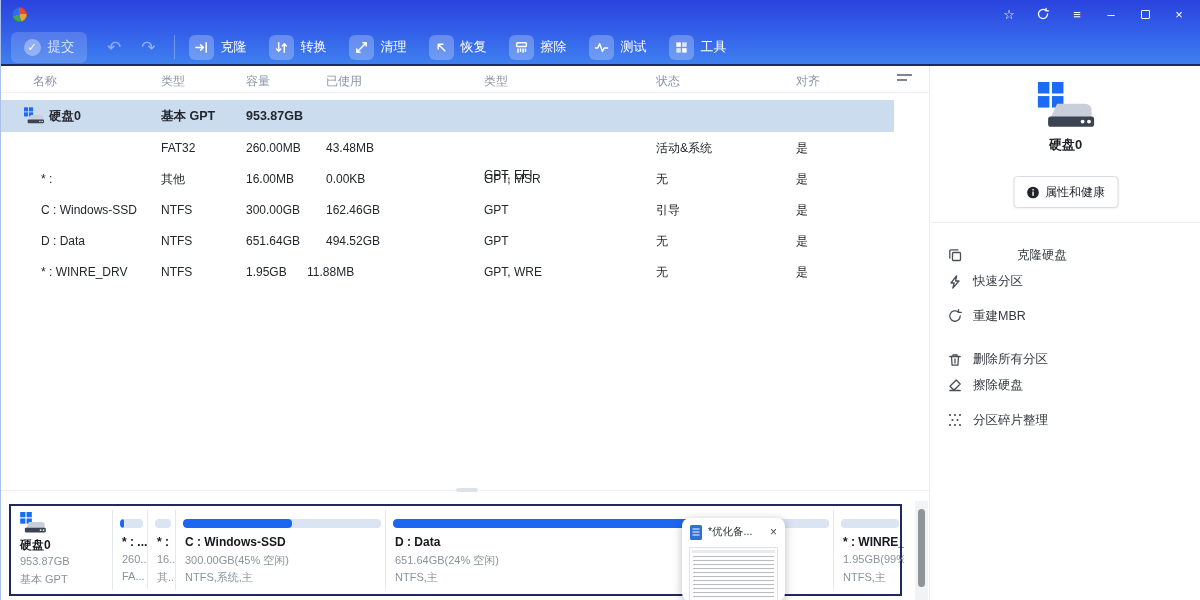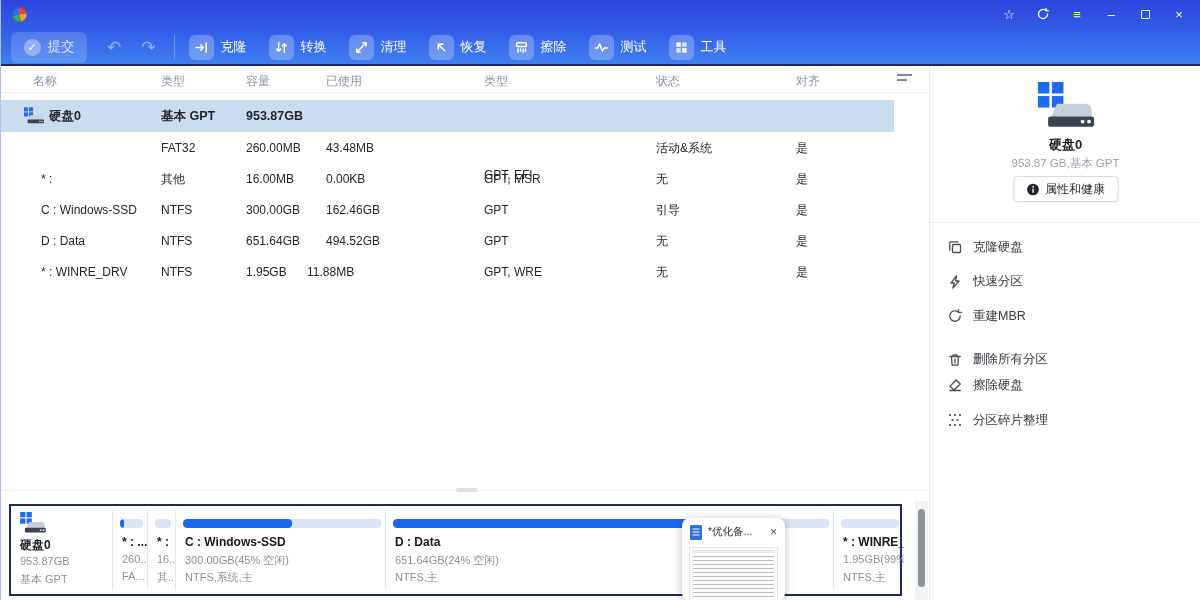--- a/index.html
+++ b/index.html
@@ -277,7 +277,6 @@
         <circle cx="40" cy="31" r="1.5" fill="#fff"></circle>
     </svg>
     <div class="sb-name">硬盘0</div>
-    <div class="sb-info">953.87 GB,基本 GPT</div>
     <button class="sb-btn">
       <svg width="13" height="13" viewBox="0 0 14 14">
           <circle cx="7" cy="7" r="6.3" fill="#20242b"></circle>

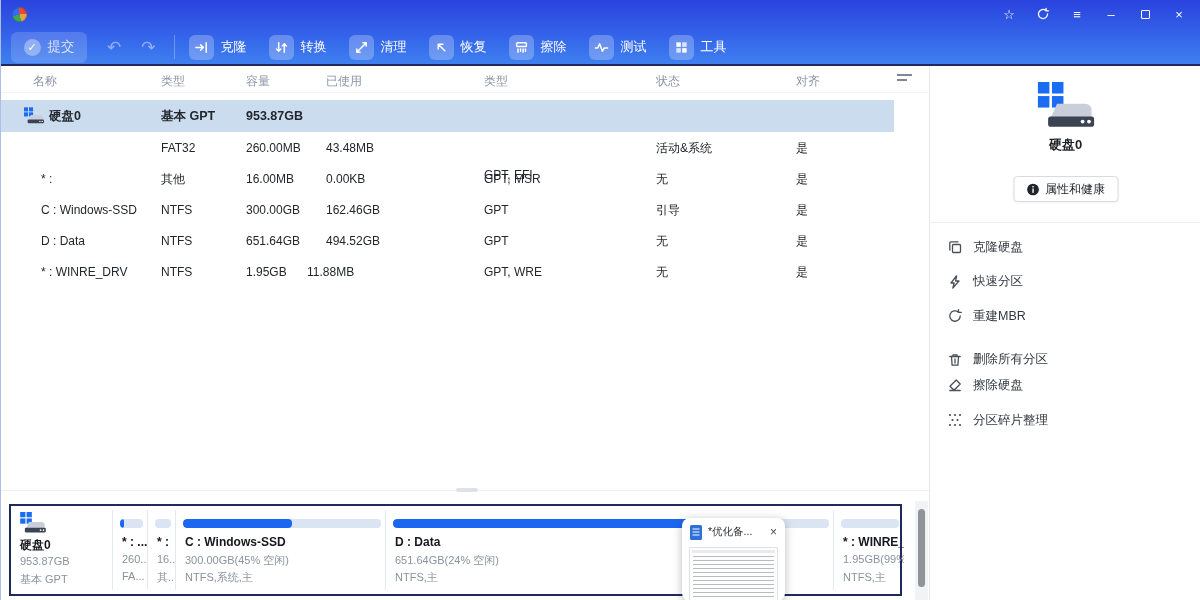--- a/index.html
+++ b/index.html
@@ -40,7 +40,7 @@
 .sb-disk-icon{position:absolute;left:50%;transform:translateX(-50%);top:16px;width:58px;height:46px}
 .sb-name{position:absolute;left:0;top:70px;width:100%;text-align:center;font-size:13px;font-weight:700;color:#1c1f26}
 .sb-info{position:absolute;left:0;top:90px;width:100%;text-align:center;font-size:11.5px;color:#9aa0ab}
-.sb-btn{position:absolute;left:50%;transform:translateX(-50%);top:110px;height:26px;display:flex;align-items:center;gap:6px;padding:0 12px;background:#fff;border:1px solid #d8dce2;border-radius:4px;font-size:12px;color:#23262c;box-shadow:0 1px 2px rgba(0,0,0,.05);white-space:nowrap;font-family:inherit}
+.sb-btn{position:absolute;left:50%;transform:translateX(-50%);top:110px;height:32px;display:flex;align-items:center;gap:6px;padding:0 12px;background:#fff;border:1px solid #d8dce2;border-radius:4px;font-size:12px;color:#23262c;box-shadow:0 1px 2px rgba(0,0,0,.05);white-space:nowrap;font-family:inherit}
 .sb-divider{position:absolute;left:0;top:156px;width:100%;height:1px;background:#eceef1}
 .sb-menu{position:absolute;left:0;top:158px;width:100%}
 .sb-item{position:absolute;left:0;width:100%;height:34px;display:flex;align-items:center;cursor:default}

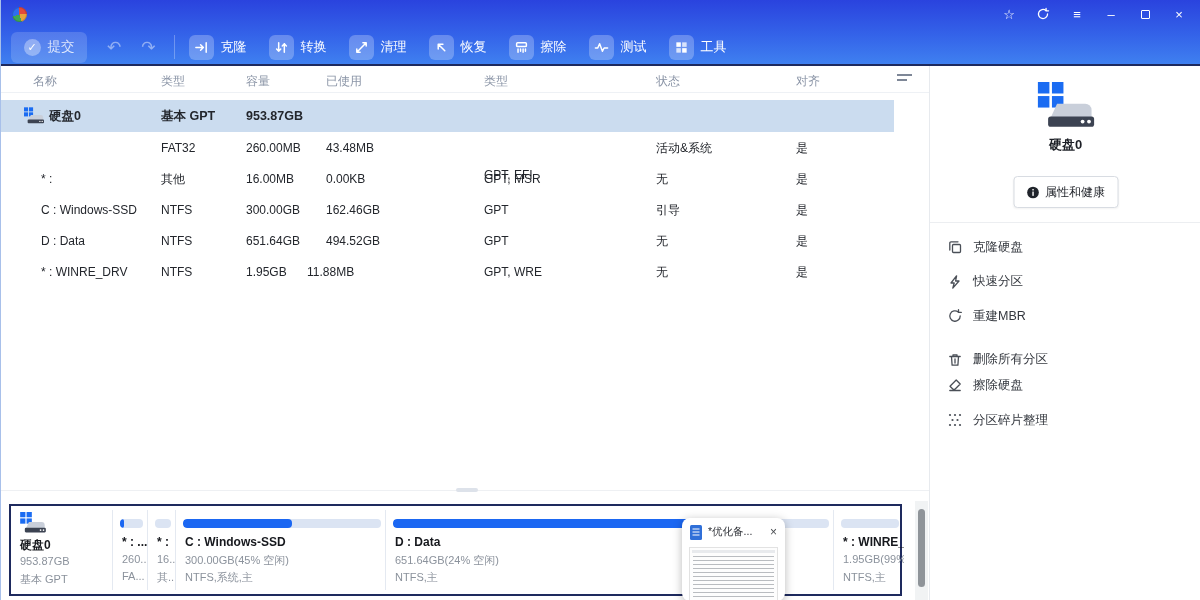--- a/index.html
+++ b/index.html
@@ -287,7 +287,7 @@
     </button>
     <div class="sb-divider"></div>
     <div class="sb-menu">
-        <div class="sb-item" style="top: 6px;">
+        <div class="sb-item" style="top: 14px; gap: 44px;">
           <span class="mi">
             <svg viewBox="0 0 16 16">
               <g fill="none" stroke="#4a4f57" stroke-width="1.3" stroke-linecap="round" stroke-linejoin="round">

